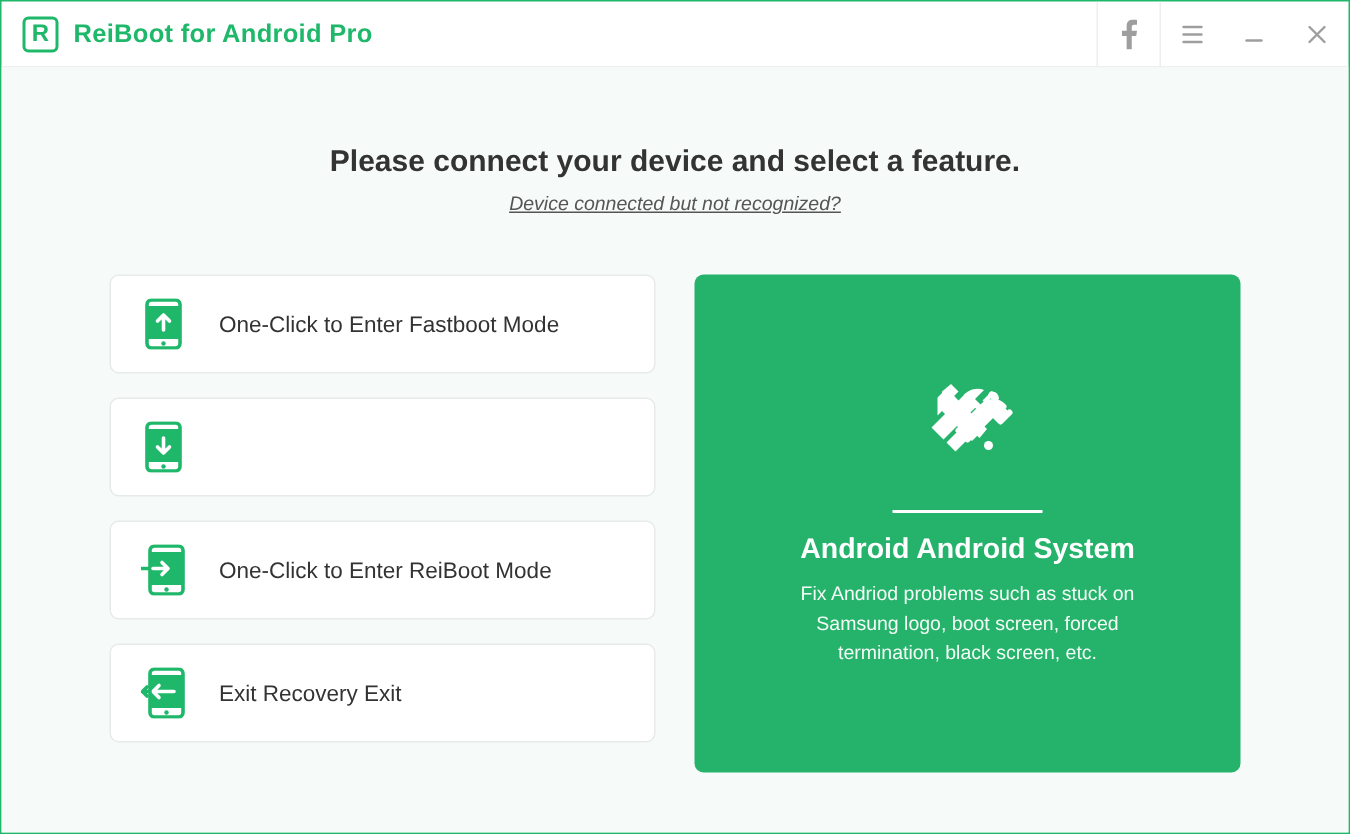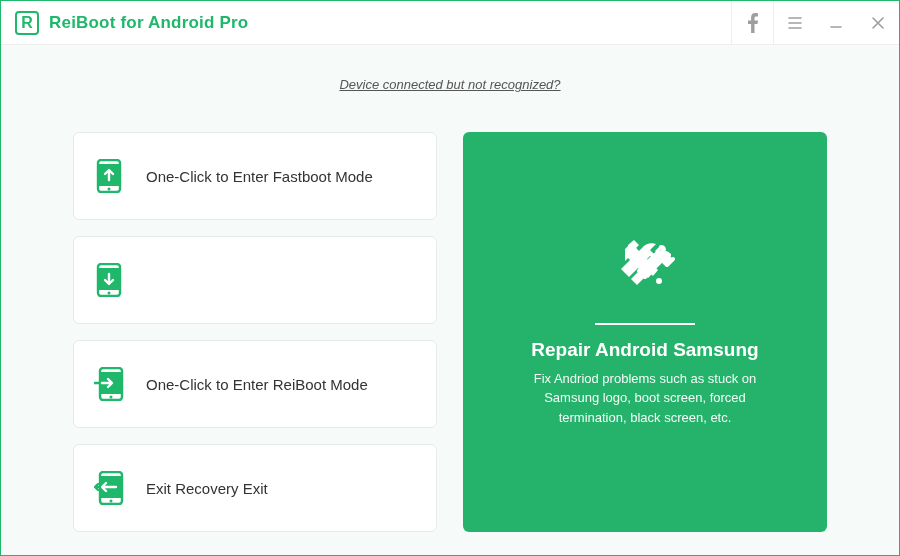--- a/index.html
+++ b/index.html
@@ -168,6 +168,7 @@
 
 <div class="content">
 
+  <div class="heading">Please connect your device and select a feature.</div>
   <div class="sublink">Device connected but not recognized?</div>
 
   <div class="grid">

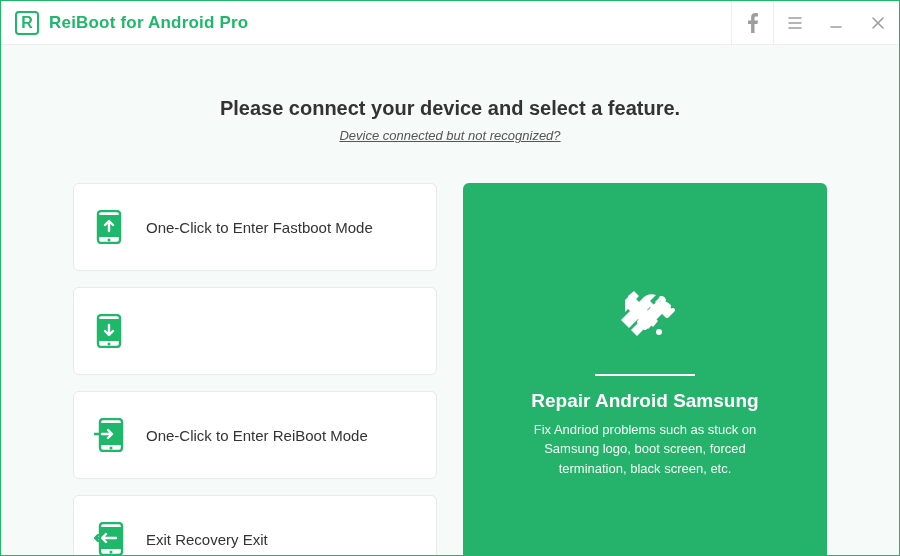--- a/index.html
+++ b/index.html
@@ -86,7 +86,7 @@
     border:1px solid #e6ebe8;
     border-radius:6px;
     padding:0 20px;
-    height:88px;
+    height:66px;
     display:flex; align-items:center;
     gap:22px;
     cursor:pointer;

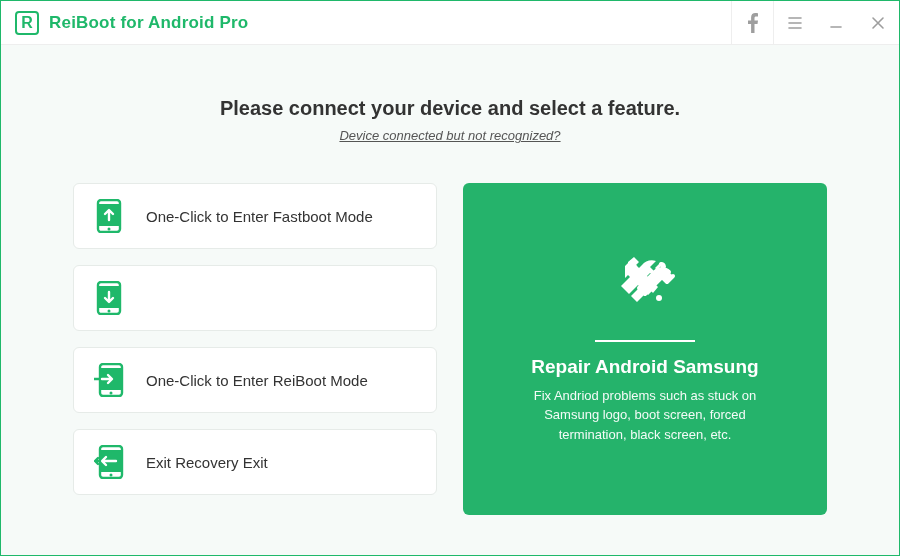--- a/index.html
+++ b/index.html
@@ -247,7 +247,7 @@
           </svg>
         </div>
         <div class="big-rule"></div>
-        <div class="big-title">Repair Android Samsung</div>
+        <div class="big-title">Android Android System</div>
         <div class="big-desc">Fix Andriod problems such as stuck on Samsung logo, boot screen, forced termination, black screen, etc.</div>
       </div>
     </div>

